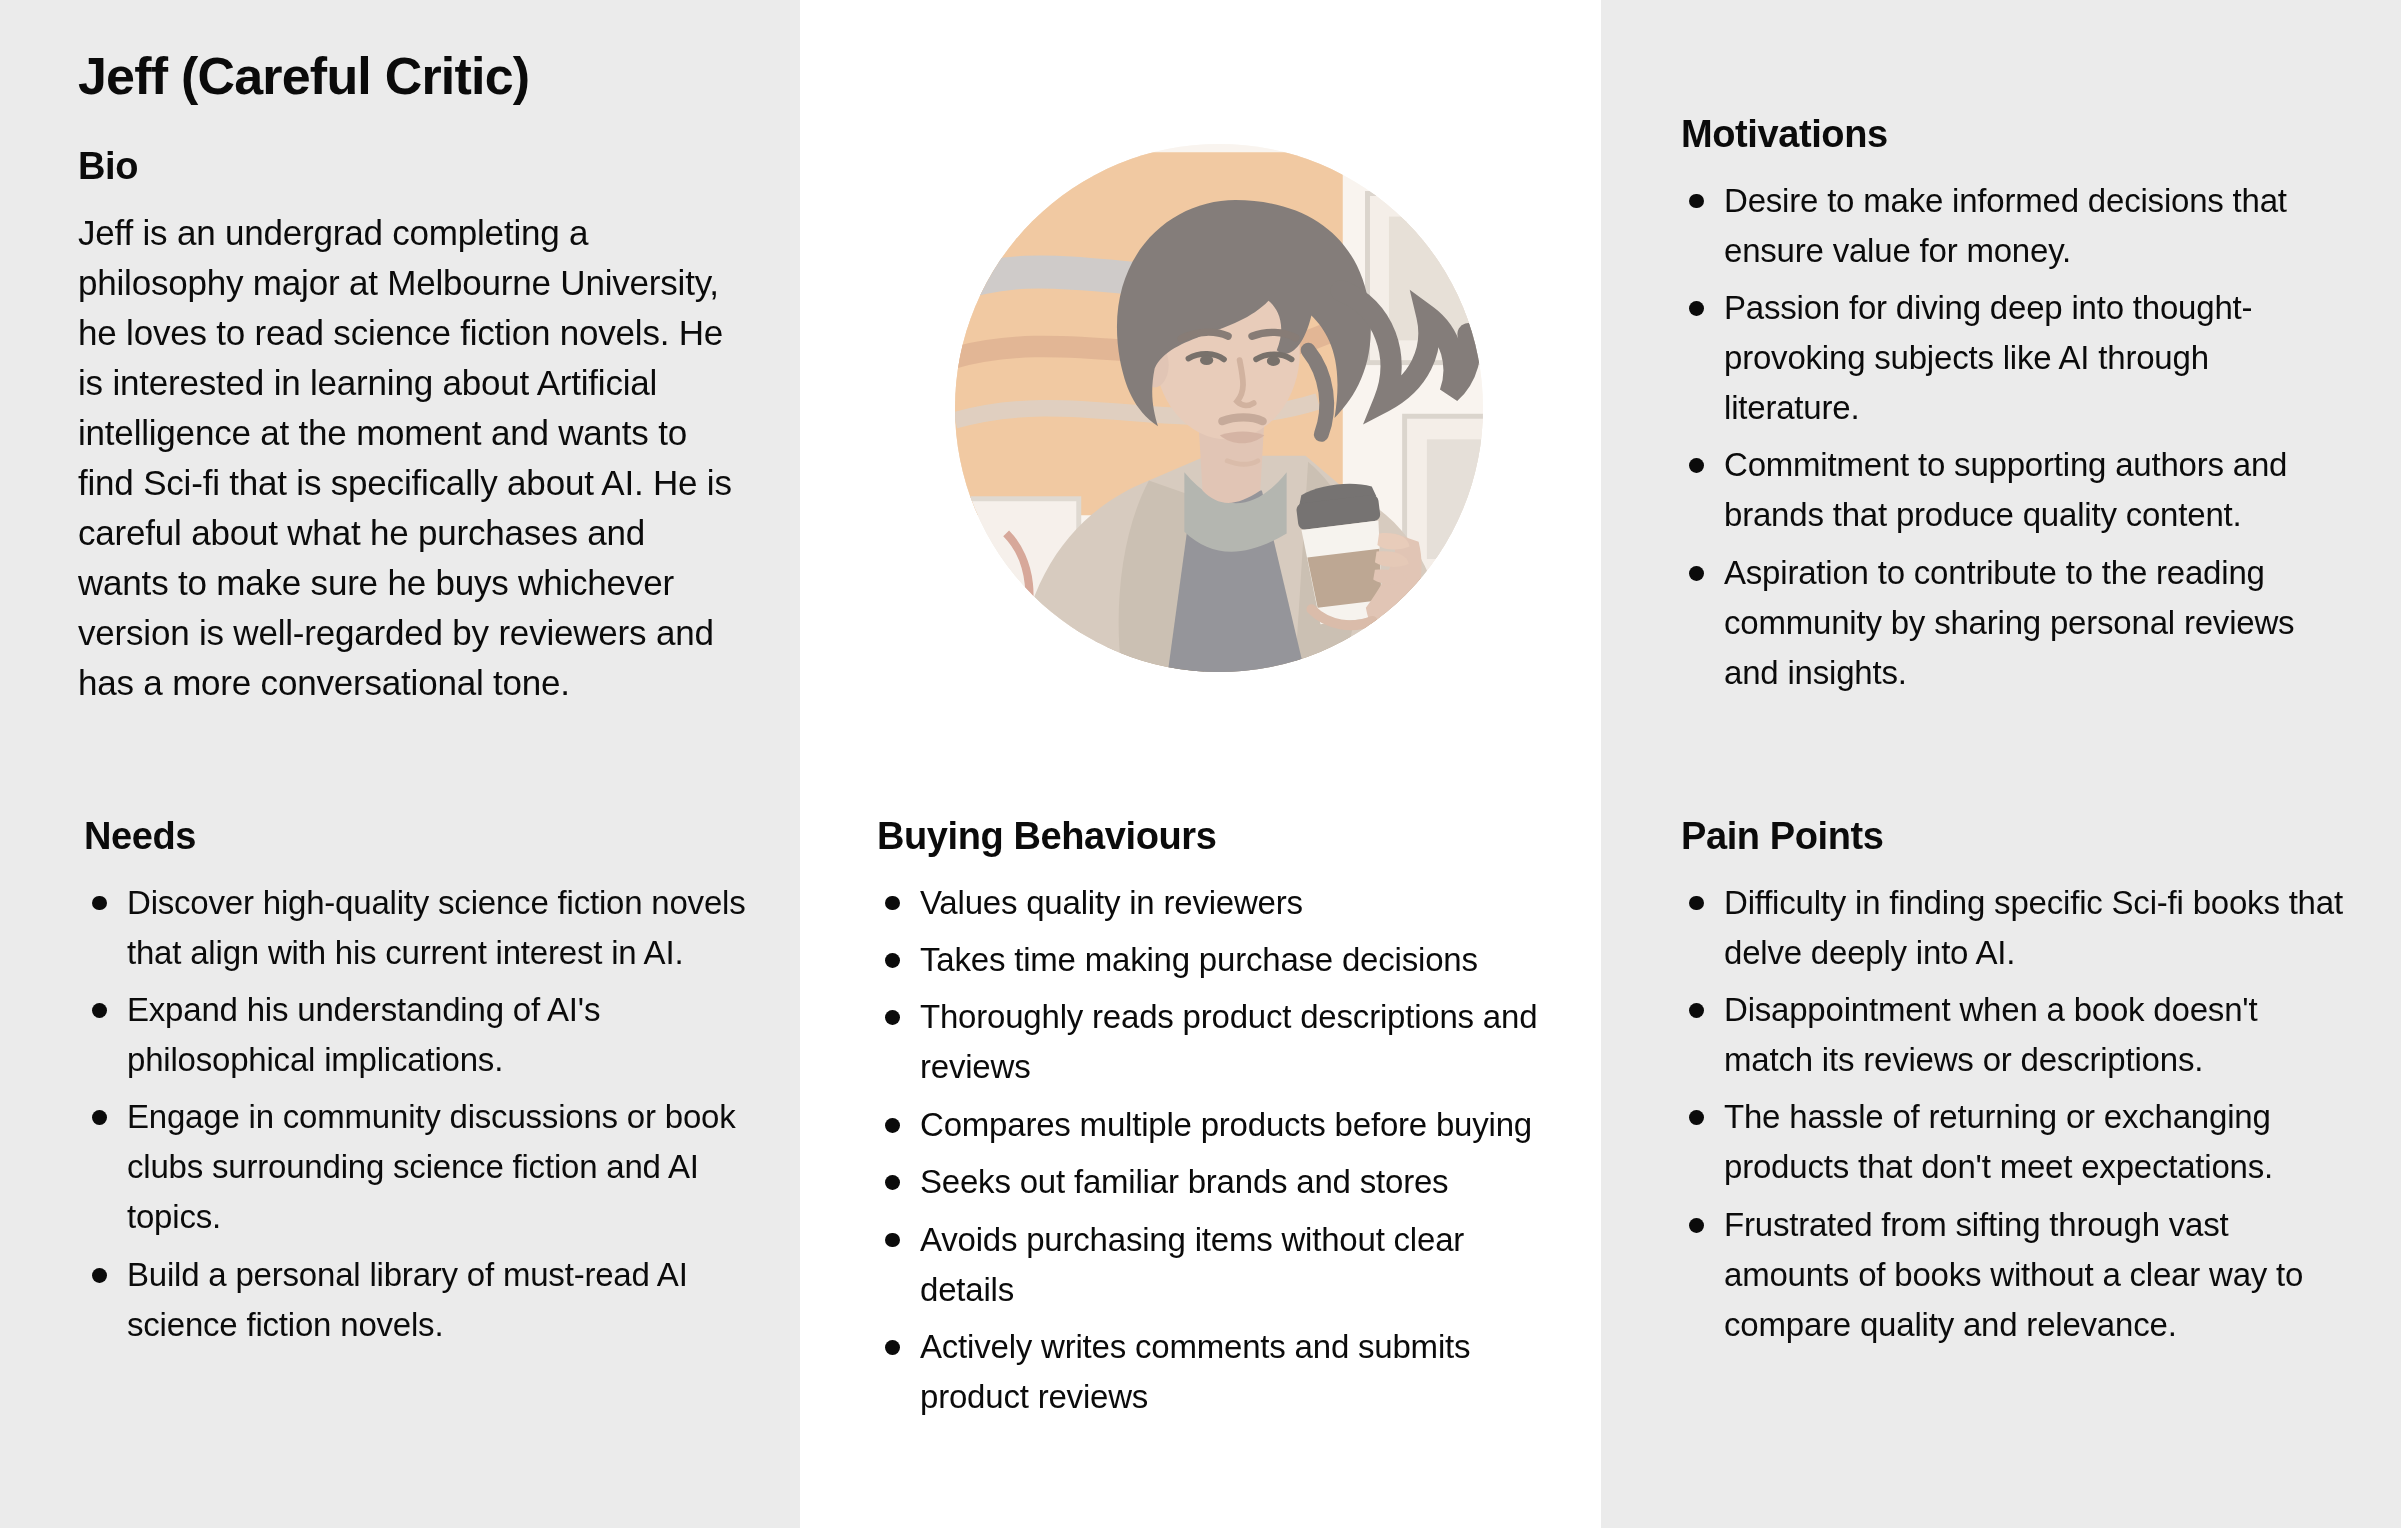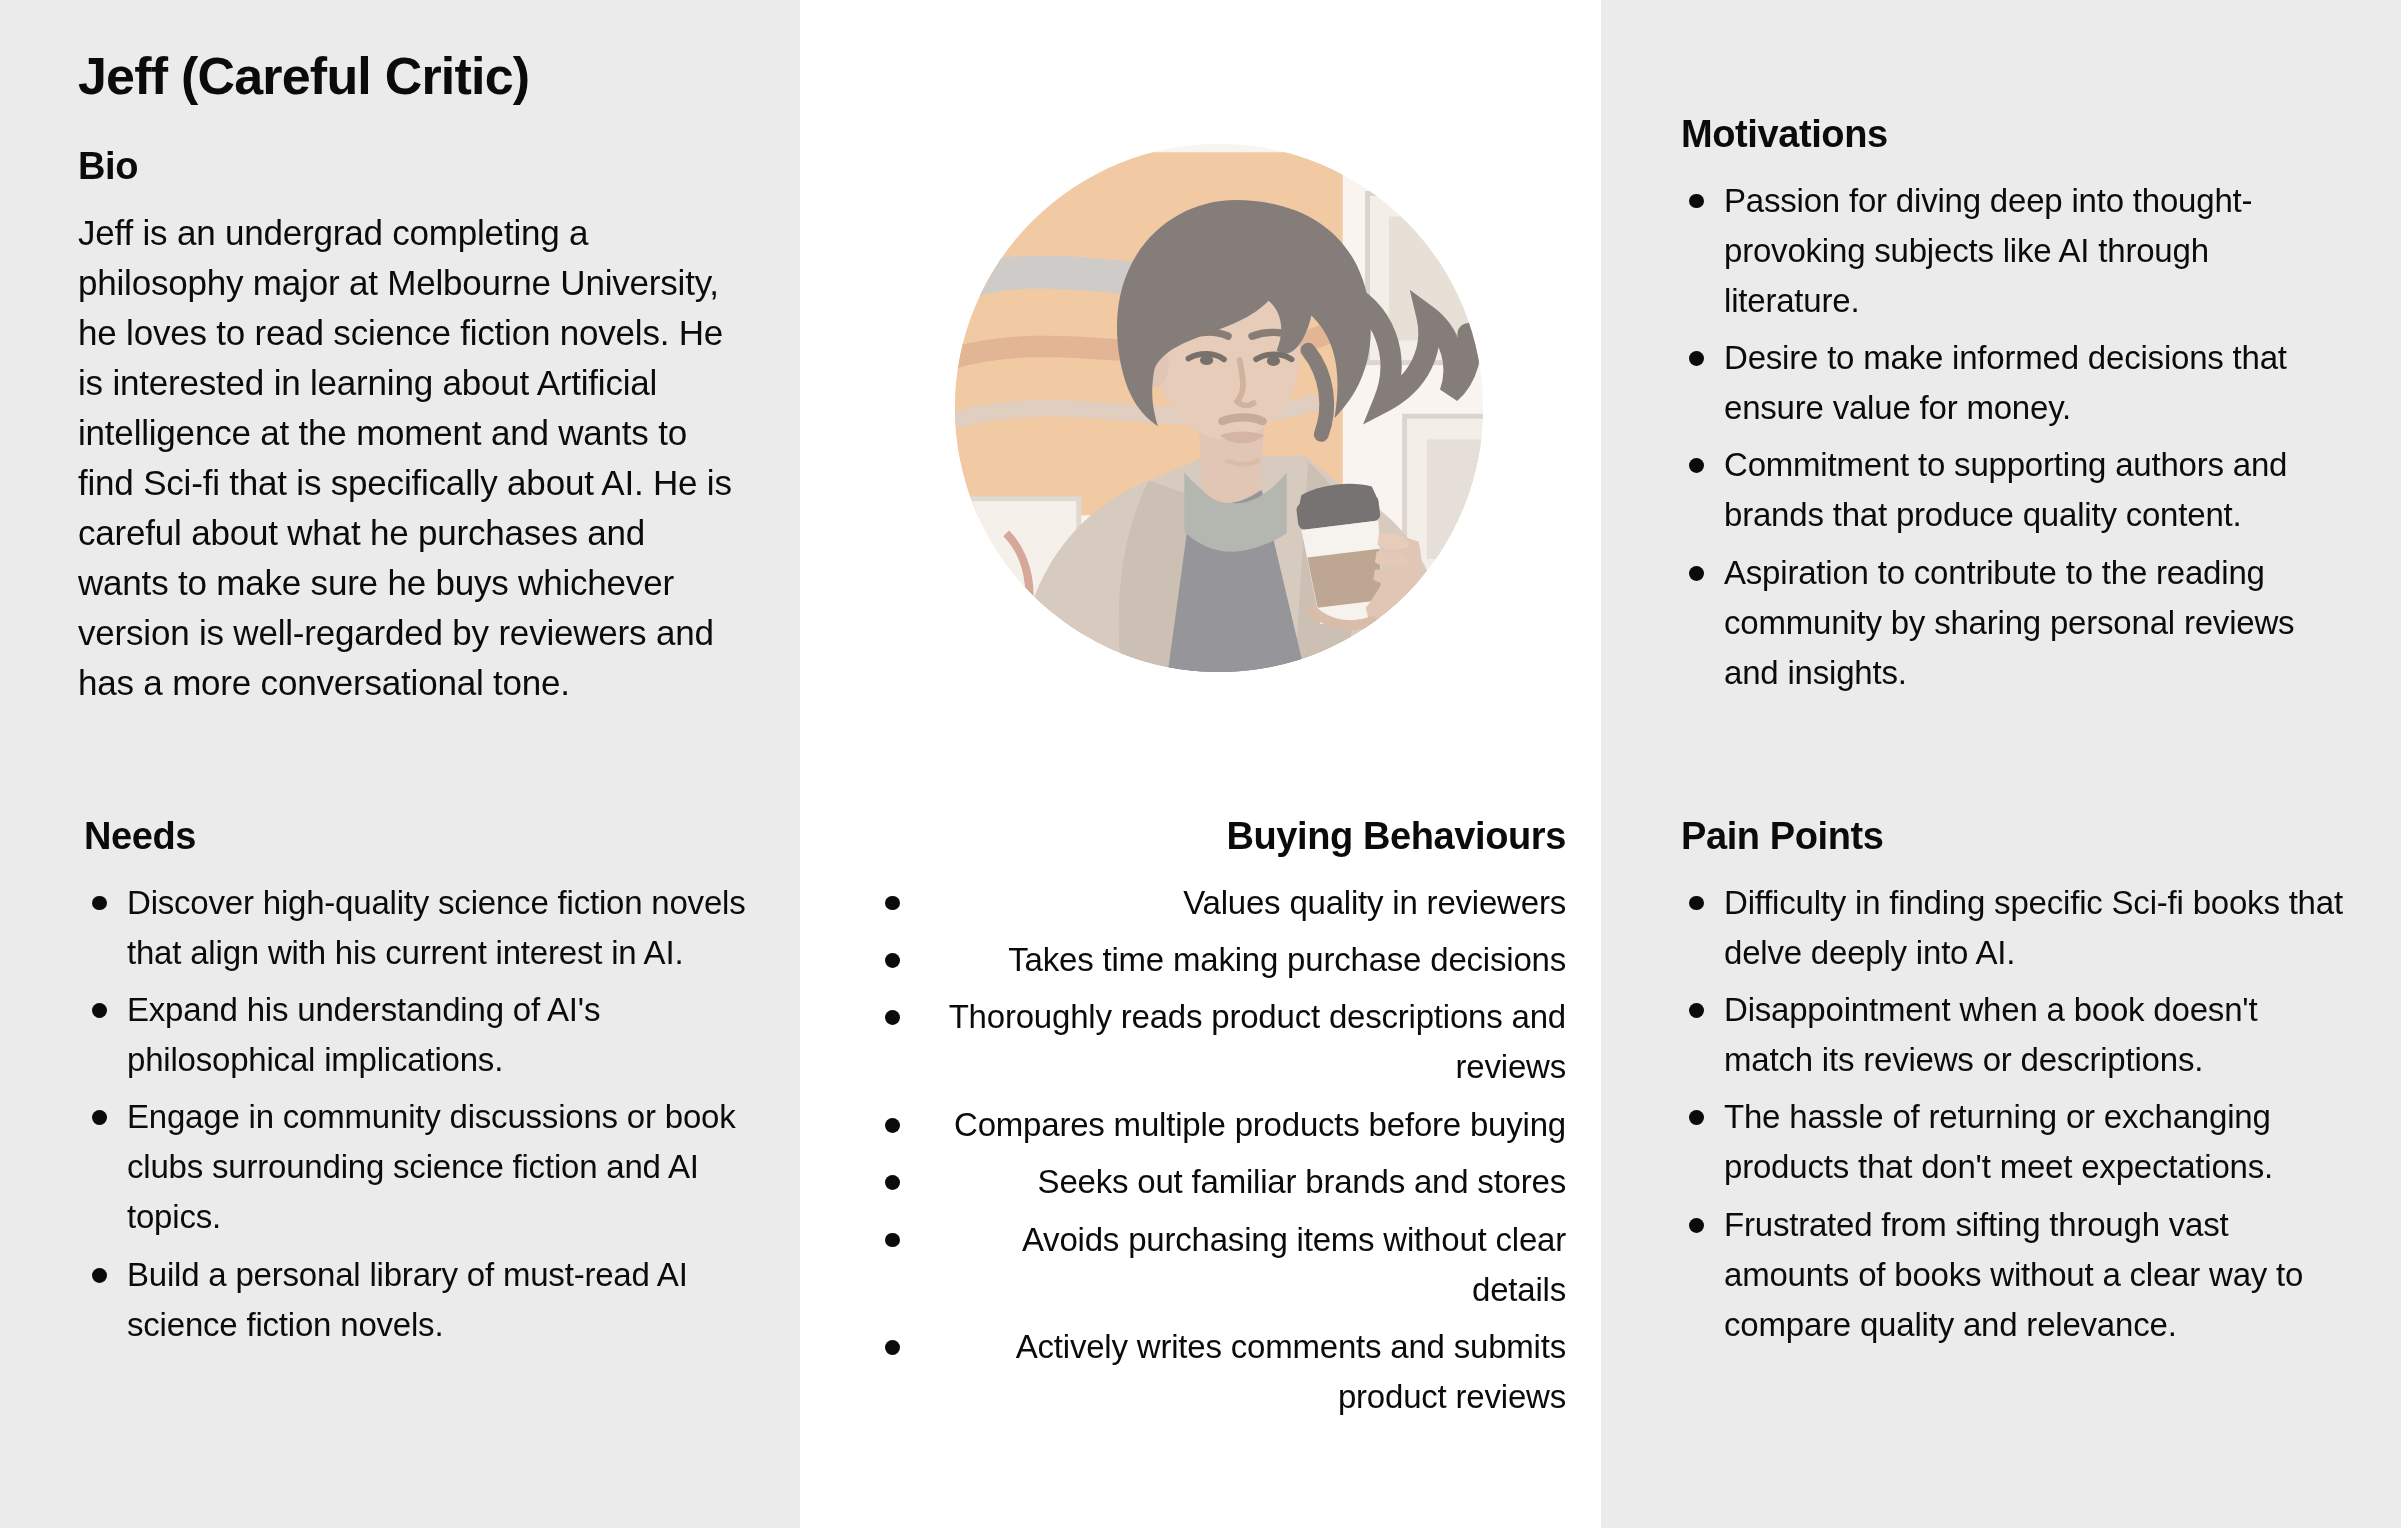--- a/index.html
+++ b/index.html
@@ -185,8 +185,8 @@
   <div class="block" style="left:1681px; top:112px; width:666px;">
     <h2 class="section-heading">Motivations</h2>
     <ul class="bullets">
+        <li>Desire to make informed decisions that ensure value for money.</li>
         <li>Passion for diving deep into thought-provoking subjects like AI through literature.</li>
-        <li>Desire to make informed decisions that ensure value for money.</li>
         <li>Commitment to supporting authors and brands that produce quality content.</li>
         <li>Aspiration to contribute to the reading community by sharing personal reviews and insights.</li>
       </ul>

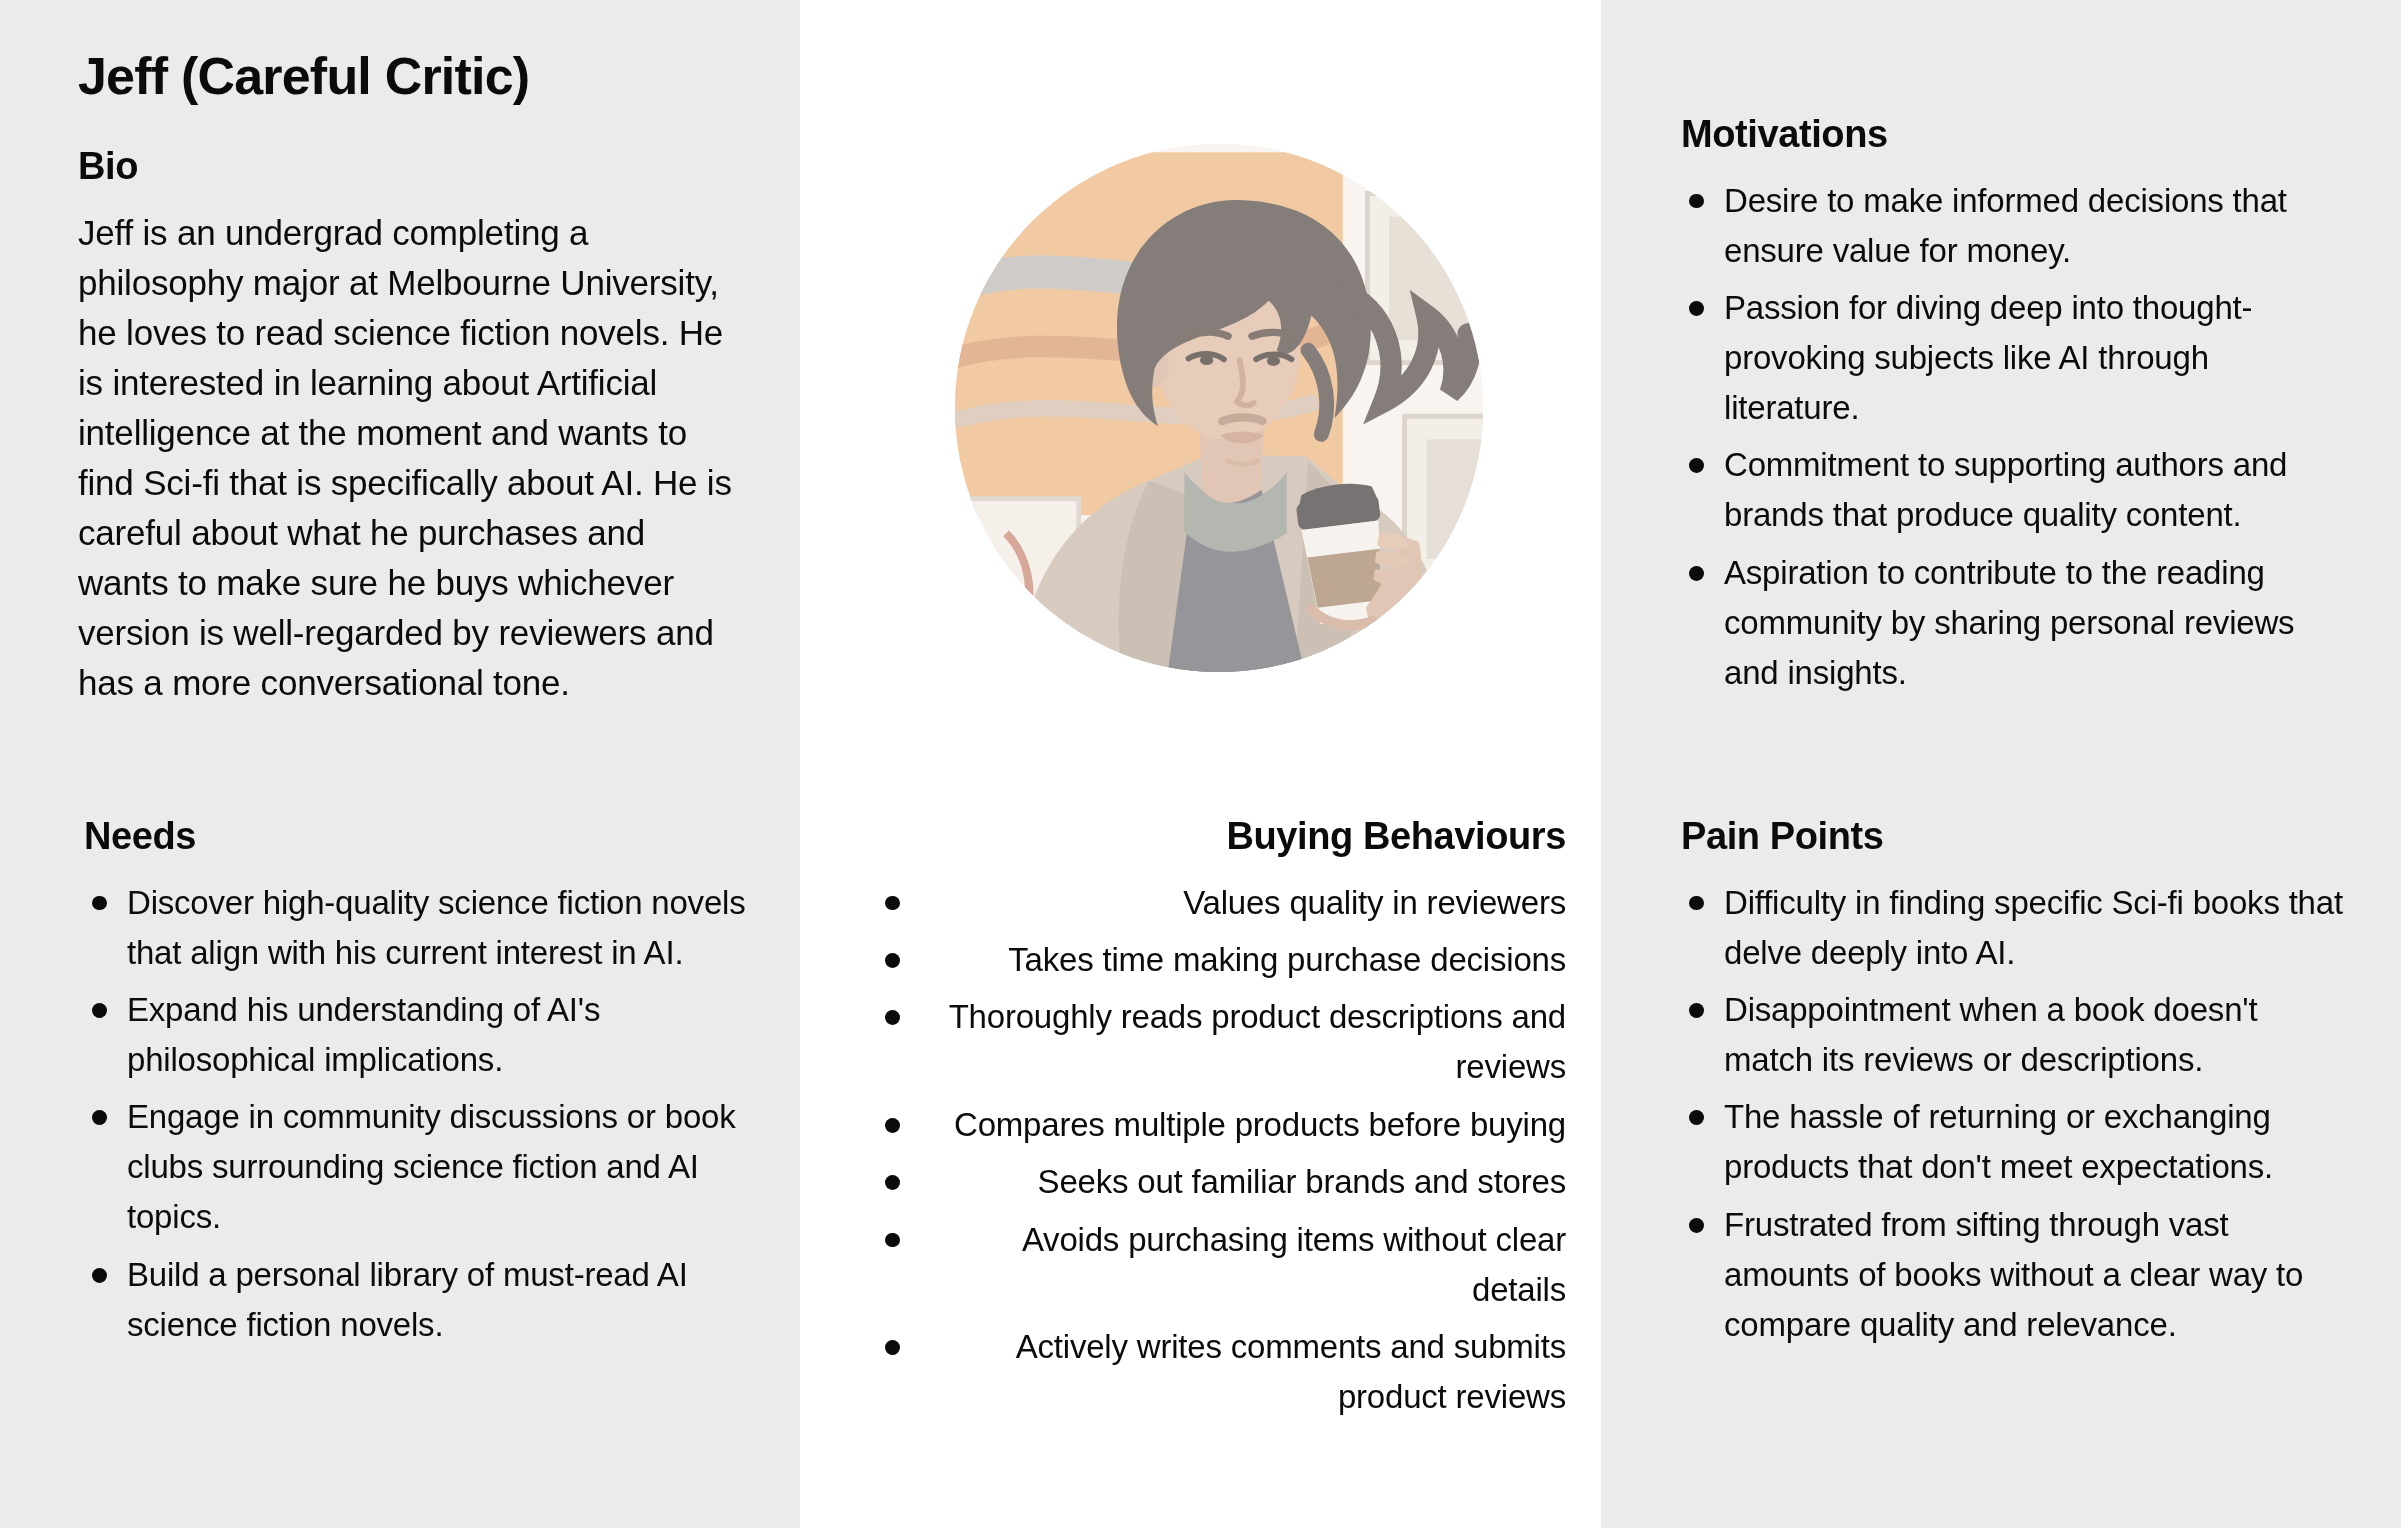--- a/index.html
+++ b/index.html
@@ -169,7 +169,7 @@
     </svg>
   </div>
 
-  <div class="block" style="left:877px; top:814px; width:689px;text-align:right;">
+  <div class="block" style="left:877px; top:814px; width:689px;">
     <h2 class="section-heading">Buying Behaviours</h2>
     <ul class="bullets">
         <li>Values quality in reviewers</li>

